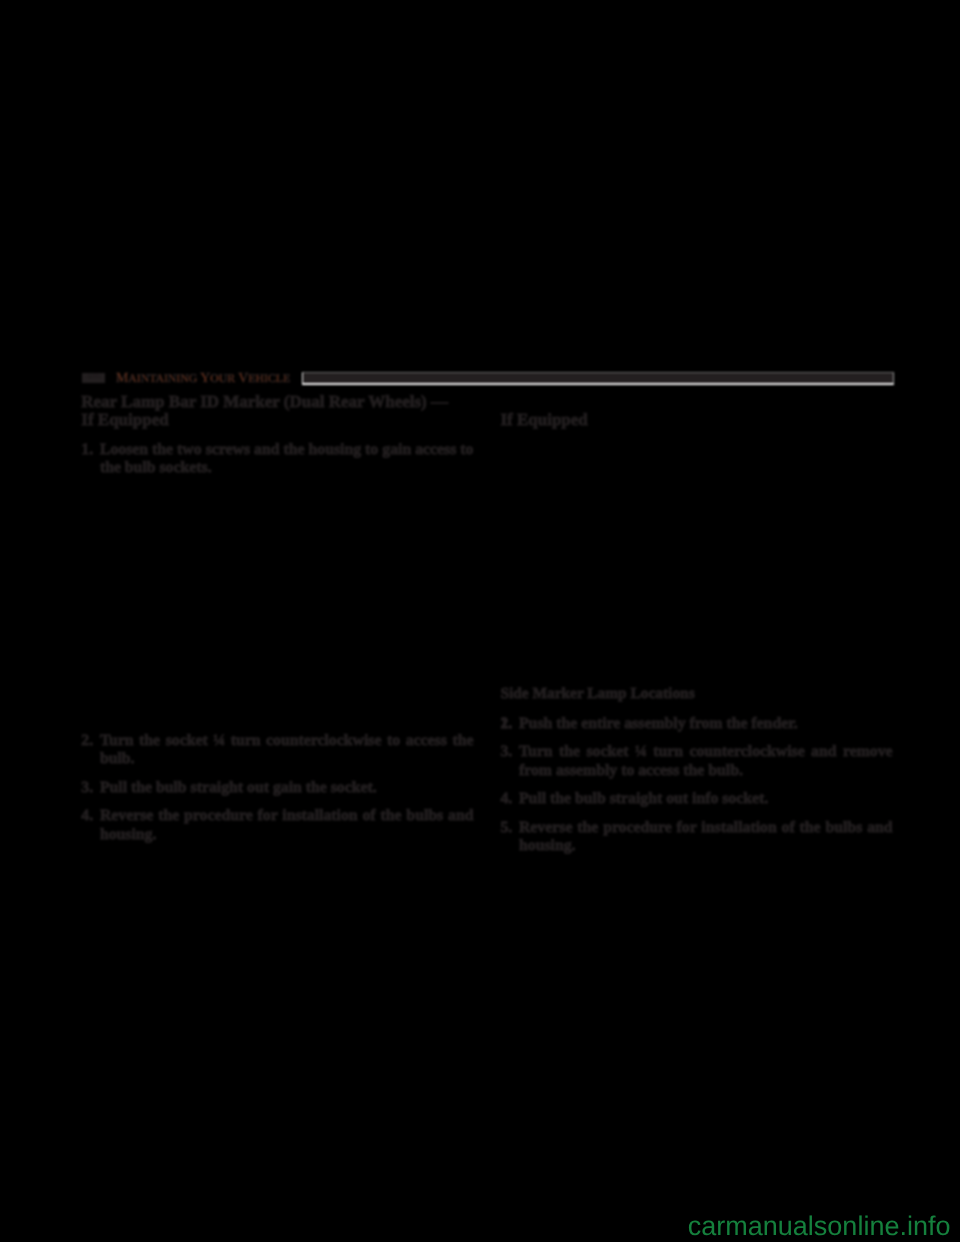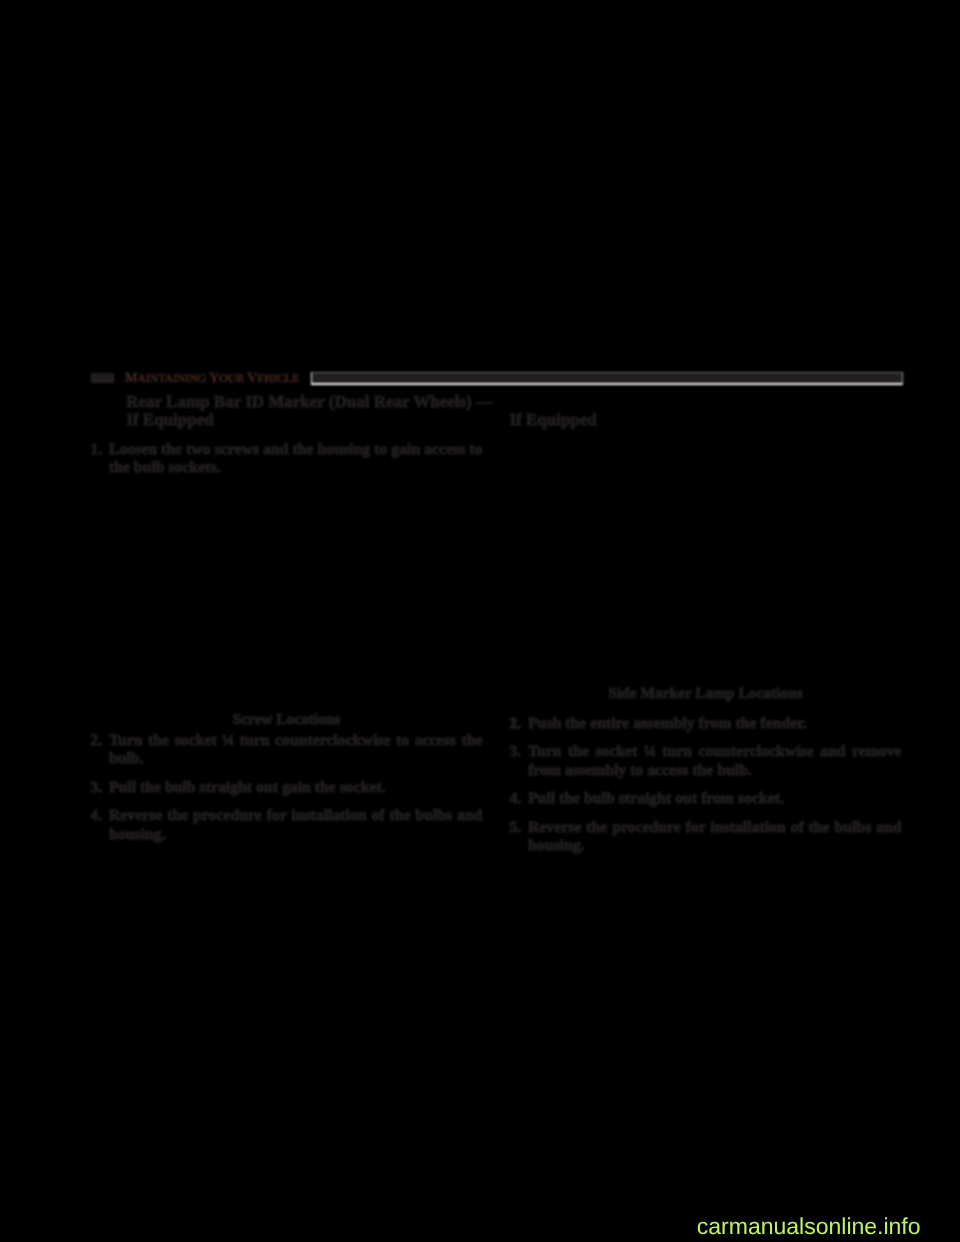--- a/index.html
+++ b/index.html
@@ -13,7 +13,7 @@
     -webkit-font-smoothing:antialiased;
     text-rendering:geometricPrecision;
   }
-  .page { position:absolute; left:17px; top:0; width:848px; height:1242px; }
+  .page { position:absolute; left:8px; top:0; width:848px; height:1242px; }
   .content { position:absolute; left:0; top:0; width:960px; height:1242px; filter: blur(0.8px); }
 
   

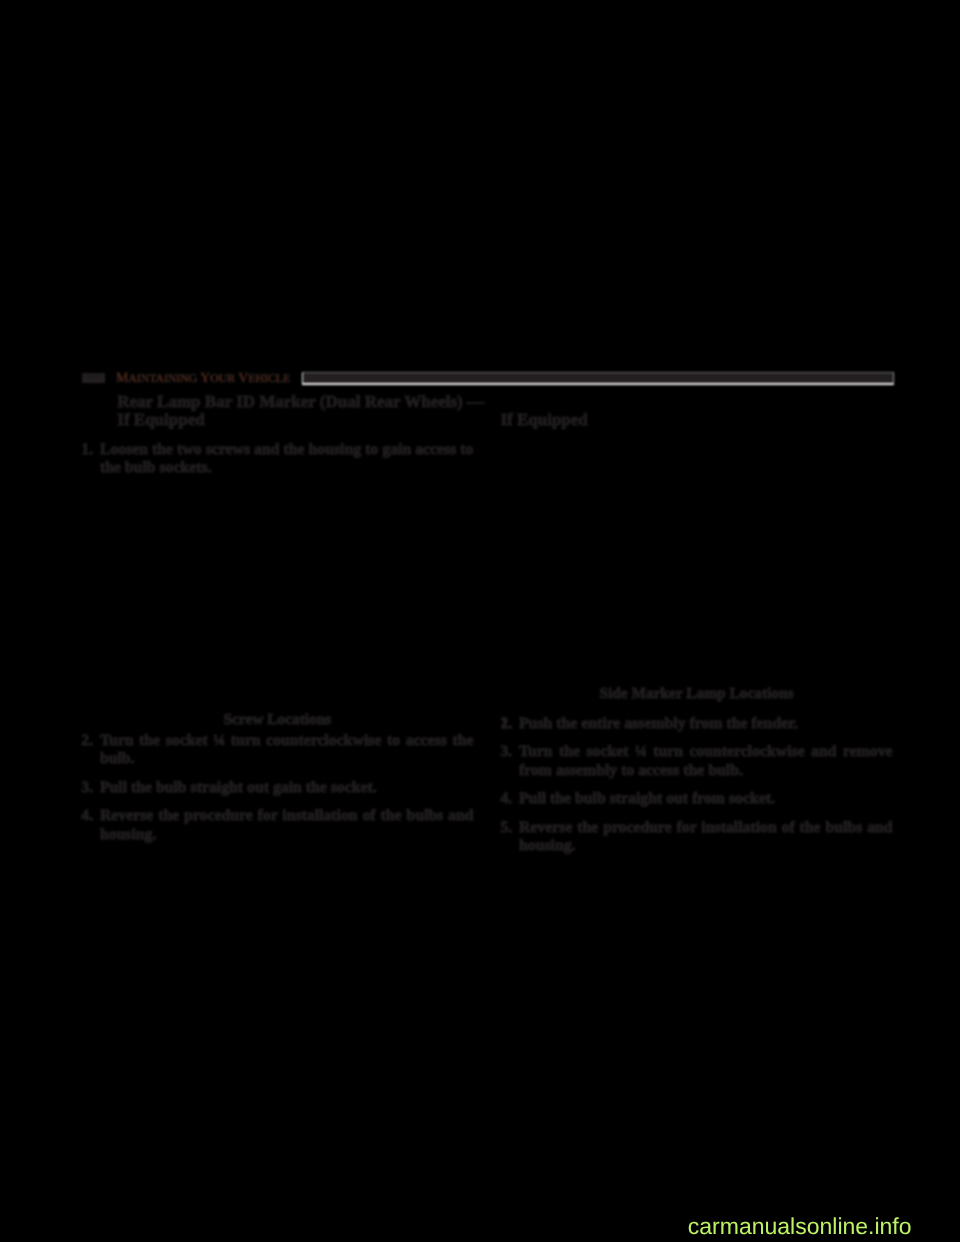--- a/index.html
+++ b/index.html
@@ -83,7 +83,7 @@
     </span>
   </div>
 
-  <div class="col col-left" style="top:393.0px;margin-left:36px;">
+  <div class="col col-left" style="top:393.0px;">
     <h2 class="sect"><span>Rear Lamp Bar ID Marker (Dual Rear Wheels) —</span><br><span>If Equipped</span></h2>
   </div>
 

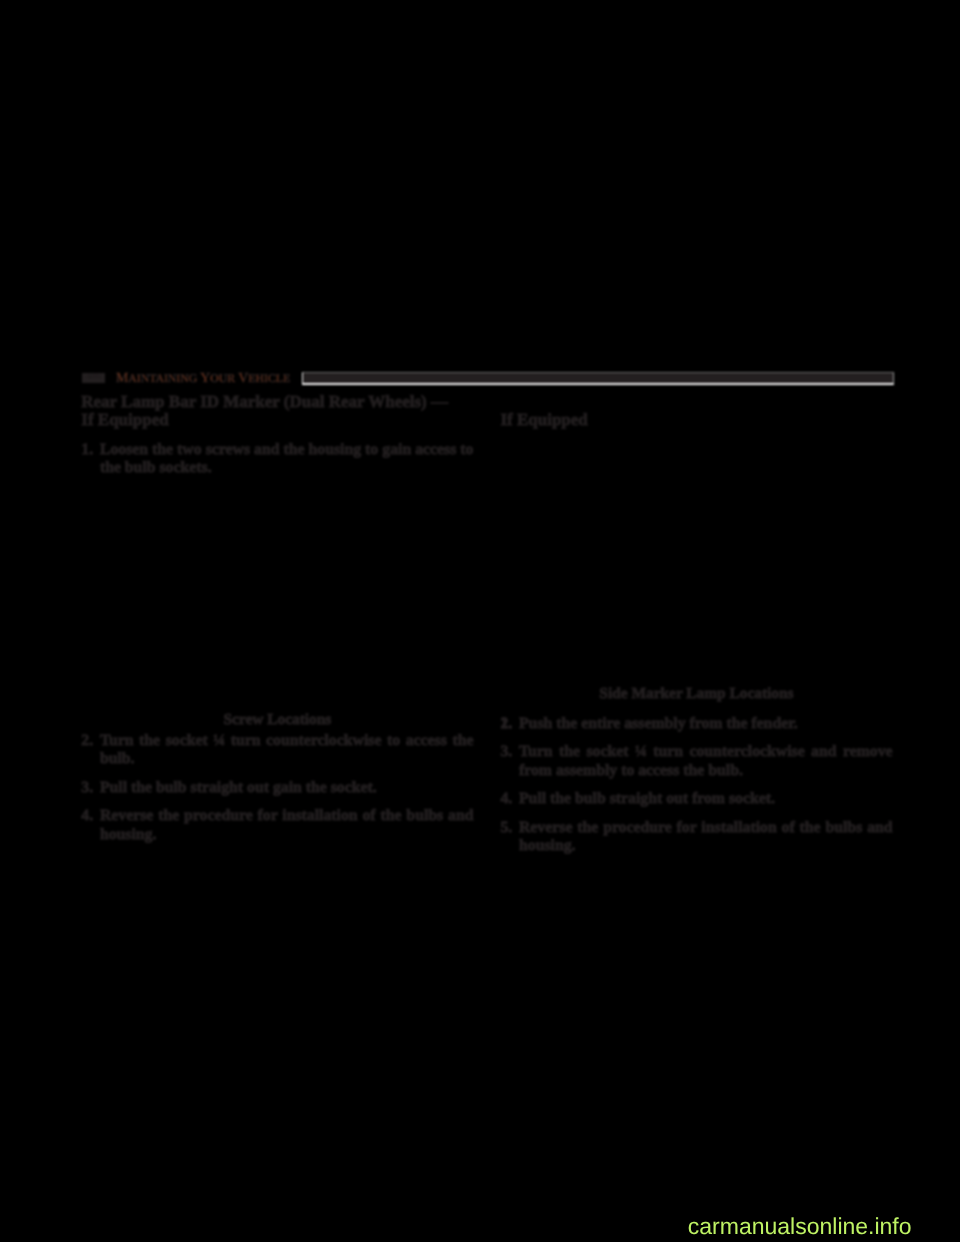--- a/index.html
+++ b/index.html
@@ -52,7 +52,7 @@
     font-size:17px; line-height:17.6px; font-weight:bold;
   }
   .caption {
-    text-align:center; font-weight:bold; font-size:15.4px;
+    text-align:left; font-weight:bold; font-size:15.4px;
     line-height:18.3px; margin:0;
   }
   ol.steps { margin:0; padding:0; list-style:none; }

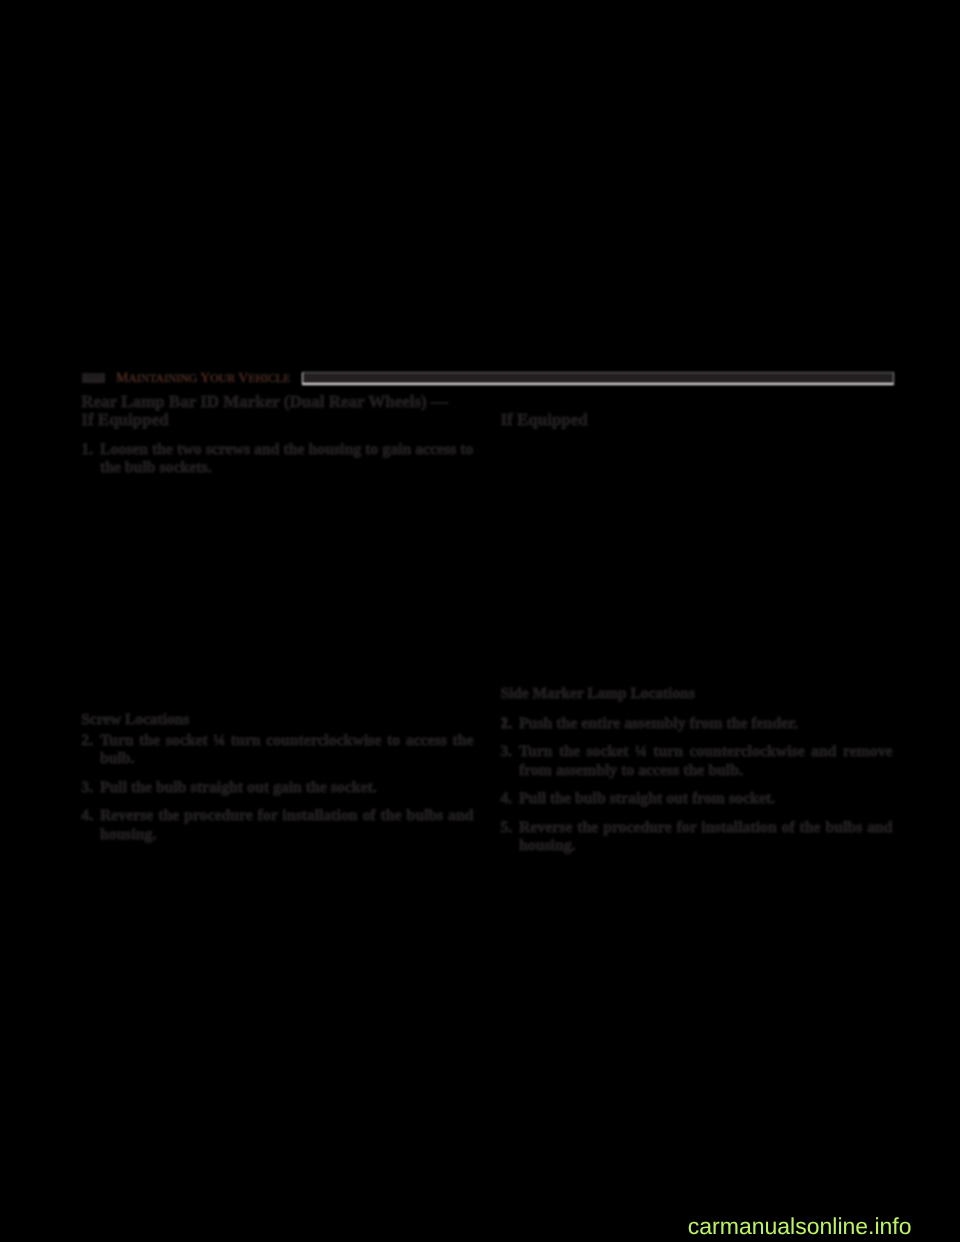--- a/index.html
+++ b/index.html
@@ -93,9 +93,6 @@
     </ol>
   </div>
 
-  <div class="col col-left" style="top:711.0px;">
-    <div class="caption">Screw Locations</div>
-  </div>
 
   <div class="col col-left" style="top:732.0px;">
     <ol class="steps">

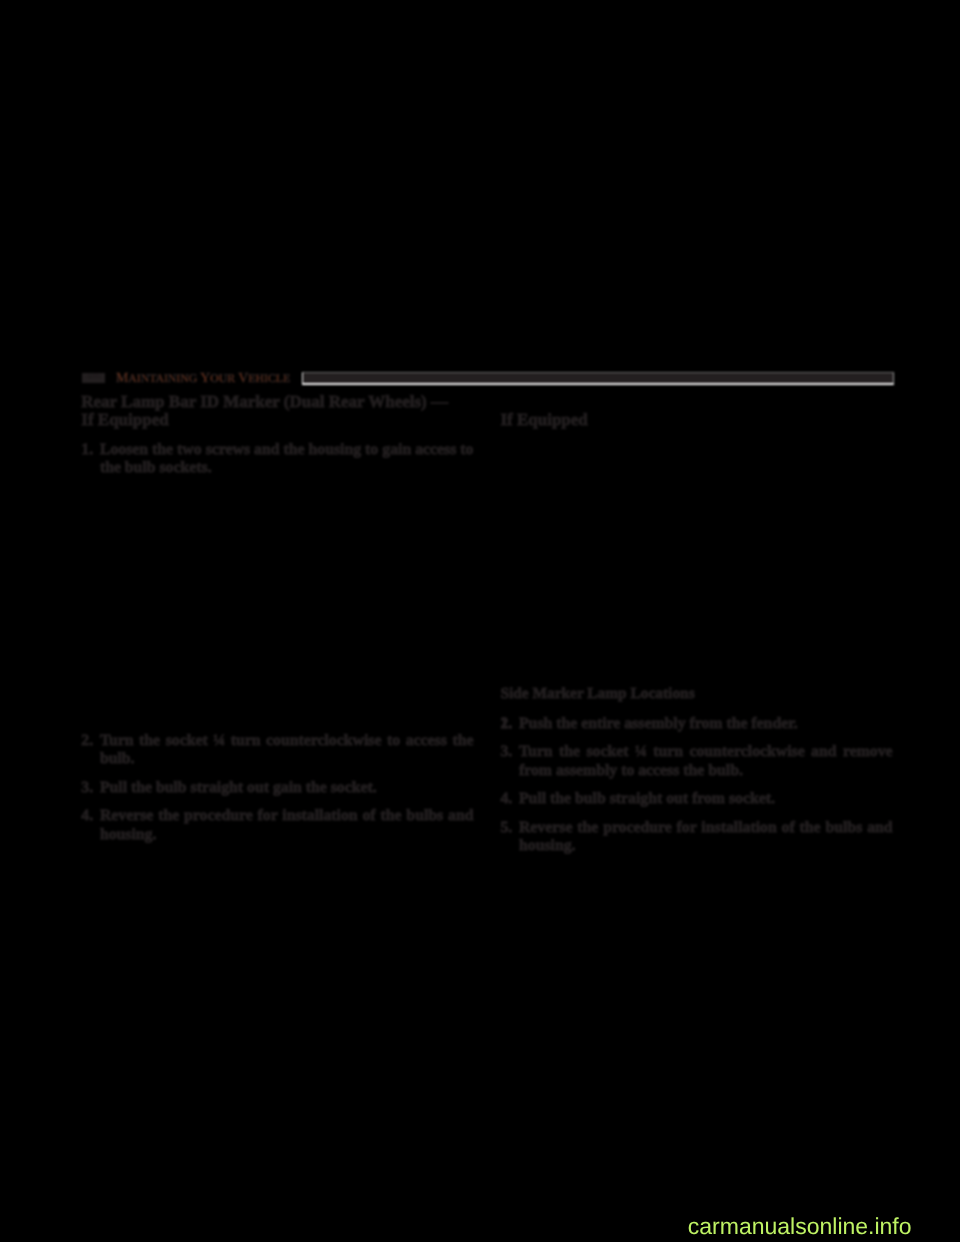--- a/index.html
+++ b/index.html
@@ -115,7 +115,7 @@
       <li style="margin-bottom:10.3px"><span class="num">1.</span></li>
       <li style="margin-bottom:10.3px"><span class="num">2.</span><span>Push the entire assembly from the fender.</span></li>
       <li style="margin-bottom:10.3px"><span class="num">3.</span><span>Turn the socket ¼ turn counterclockwise and remove from assembly to access the bulb.</span></li>
-      <li style="margin-bottom:10.3px"><span class="num">4.</span><span>Pull the bulb straight out from socket.</span></li>
+      <li style="margin-bottom:10.3px"><span class="num">4.</span><span>Pull the bulb straight out info socket.</span></li>
       <li><span class="num">5.</span><span>Reverse the procedure for installation of the bulbs and housing.</span></li>
     </ol>
   </div>

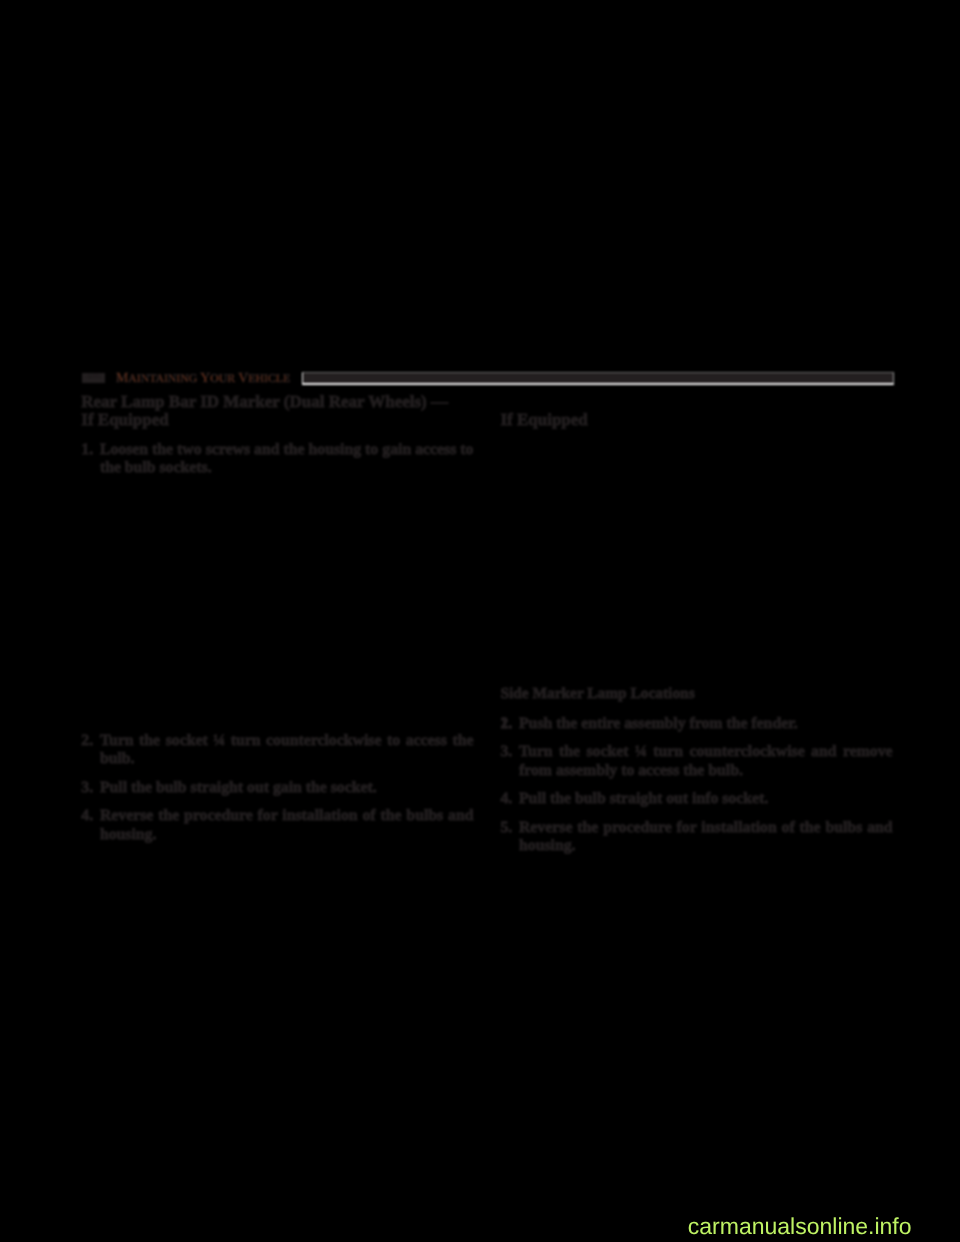--- a/index.html
+++ b/index.html
@@ -66,7 +66,7 @@
   .watermark {
     position:absolute; left:679.8px; top:1211.5px;
     font-family:"Liberation Sans", sans-serif;
-    font-size:23px; line-height:28px; color:#bef264; letter-spacing:0px;
+    font-size:27px; line-height:28px; color:#15803d; letter-spacing:0px;
     white-space:nowrap;
   }
 </style>

